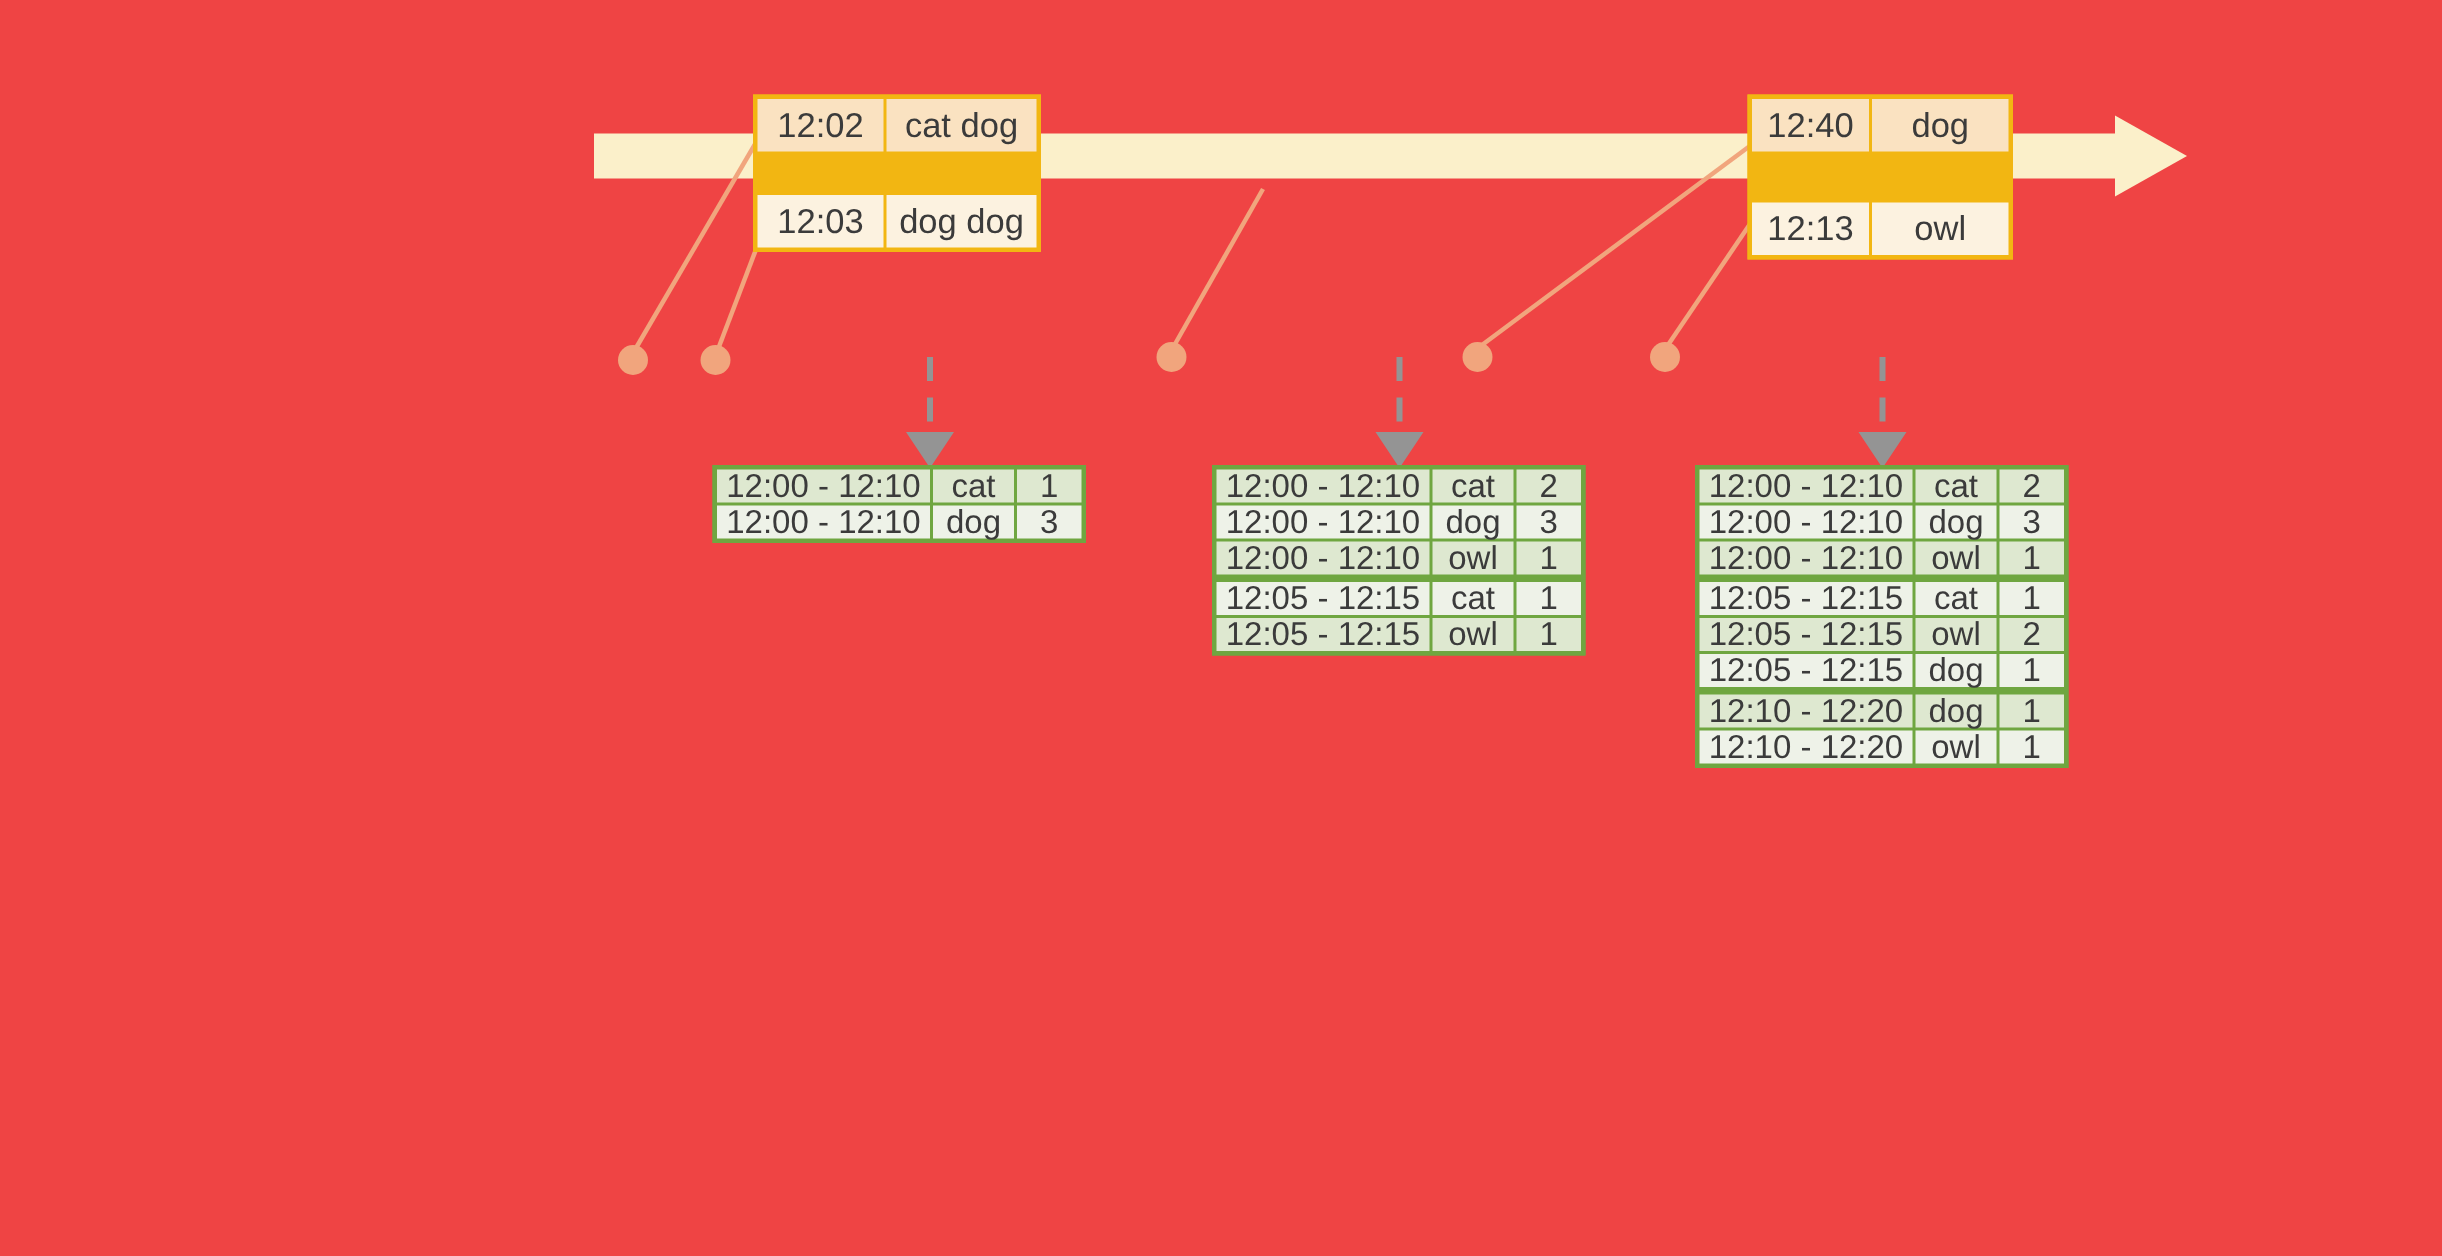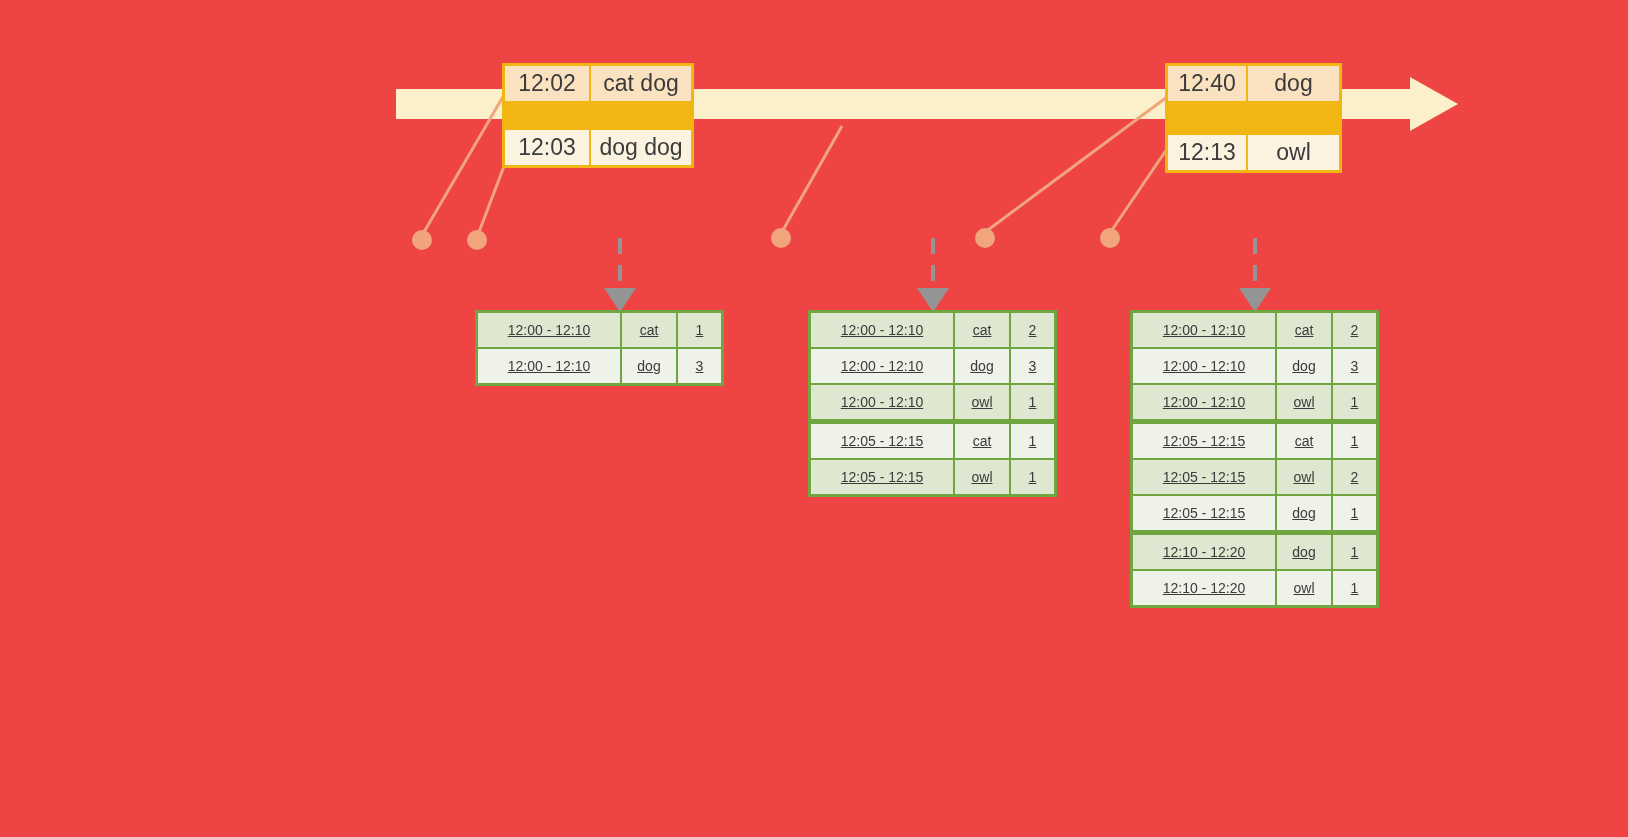--- a/index.html
+++ b/index.html
@@ -34,8 +34,8 @@
   .result-row:first-child{margin-top:0;}
   .result-row.gsep{margin-top:5px;}
   .result-row .cell{
-    height:34px;display:flex;align-items:center;justify-content:center;
-    font-size:14px;background:#EEF2E8;text-decoration:underline;
+    height:22px;display:flex;align-items:center;justify-content:center;
+    font-size:22px;background:#EEF2E8;
   }
   .result-row.dark .cell{background:#DEE8D0;}
 </style>

